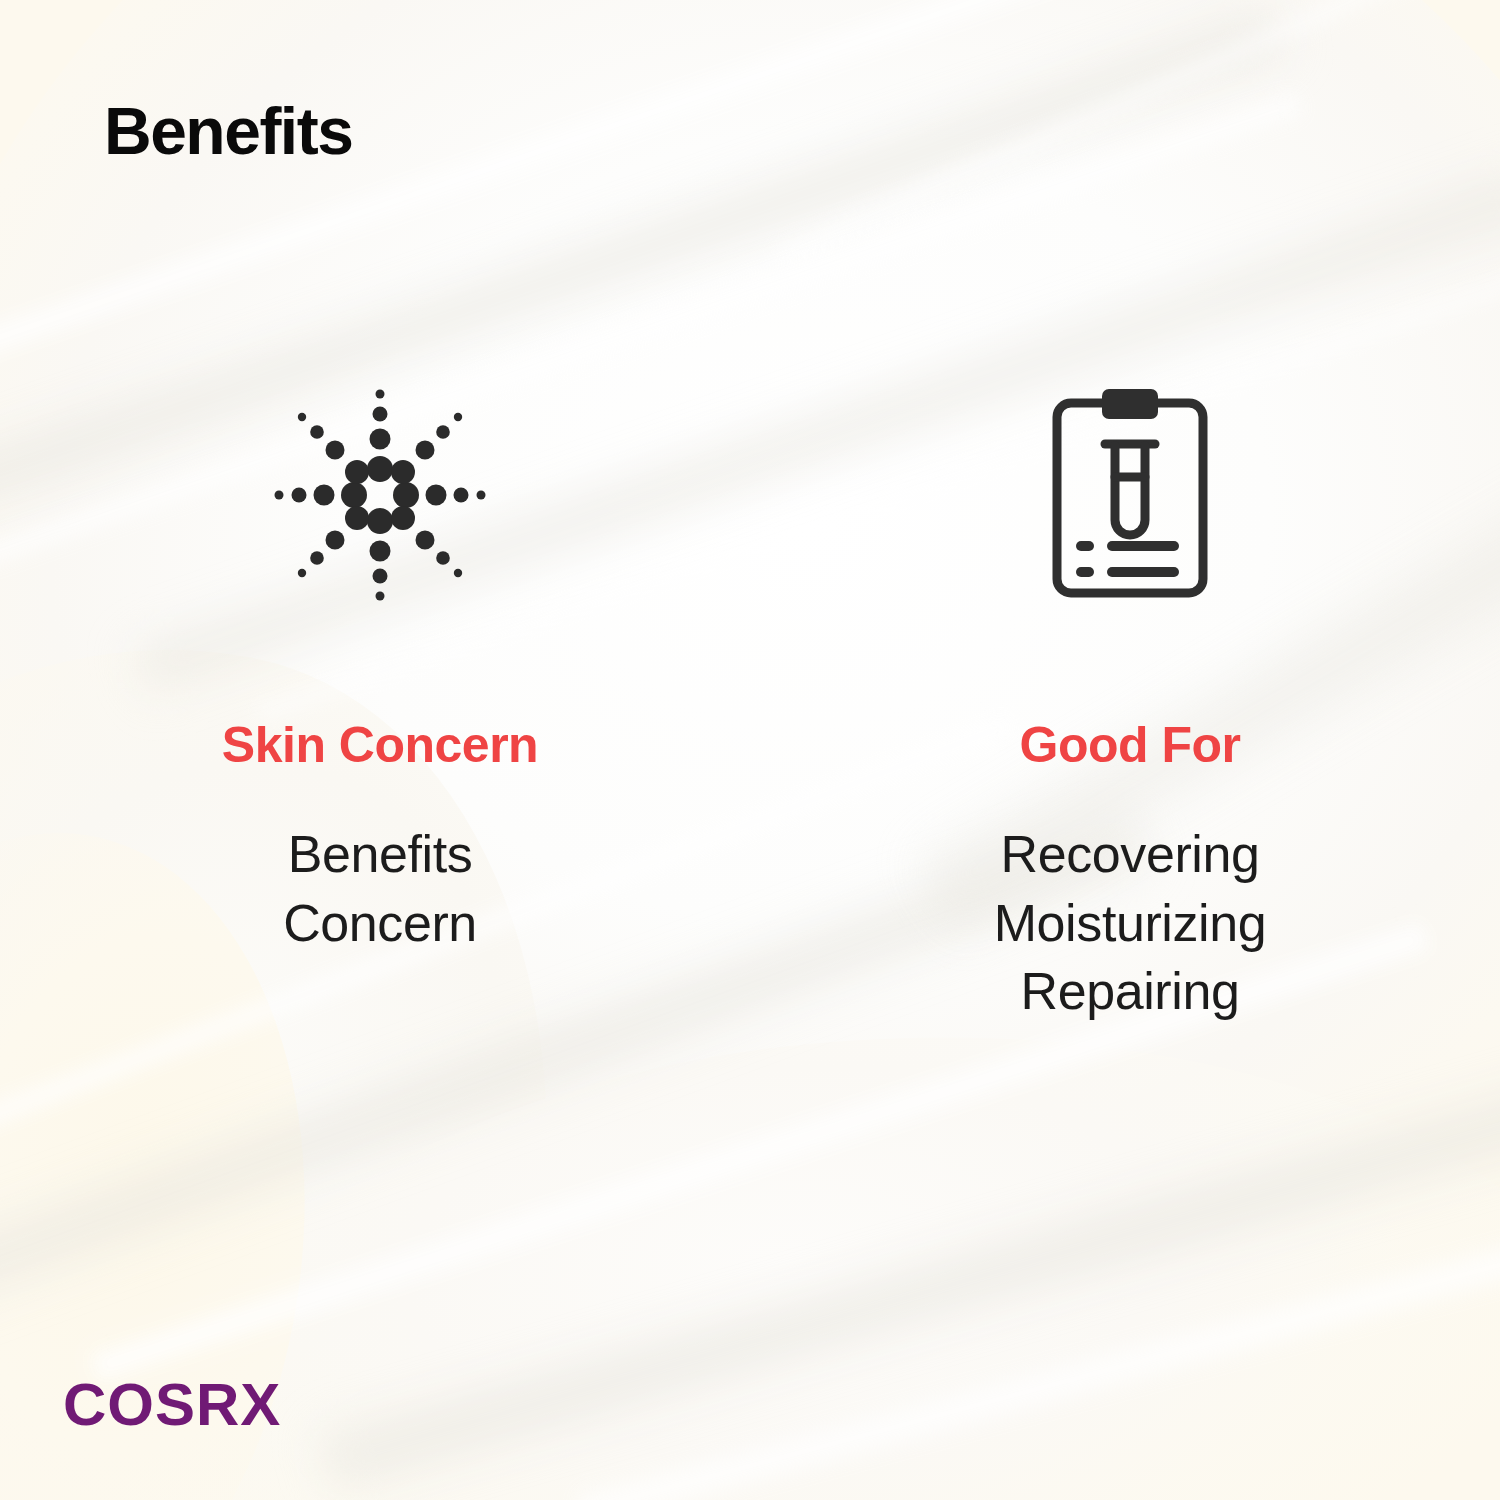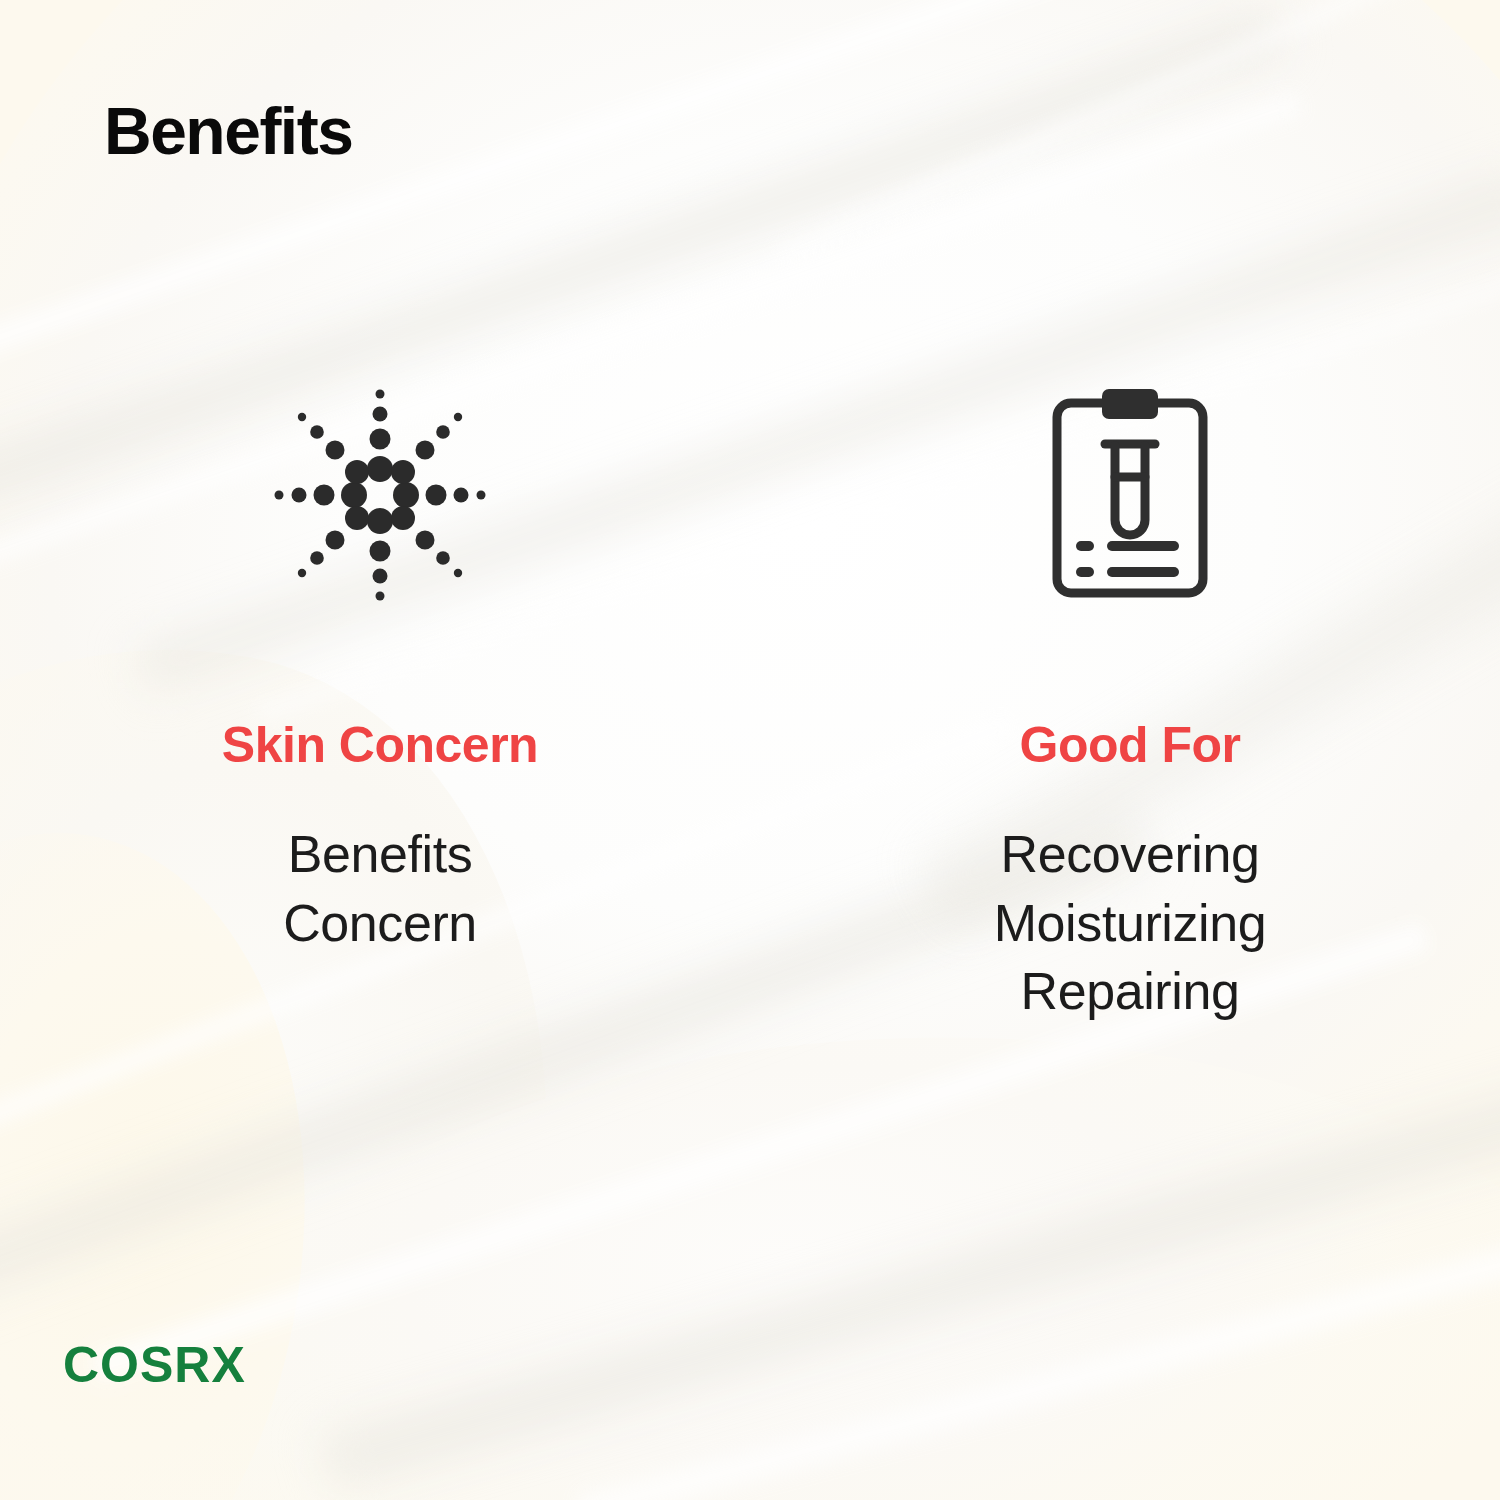--- a/index.html
+++ b/index.html
@@ -181,11 +181,11 @@
   .brand-logo {
     position: absolute;
     left: 63px;
-    top: 1340px;
-    font-size: 50px;
+    top: 1375px;
+    font-size: 60px;
     font-weight: bold;
     letter-spacing: 1px;
-    color: #15803d;
+    color: #701a75;
     line-height: 1;
   }
 </style>

